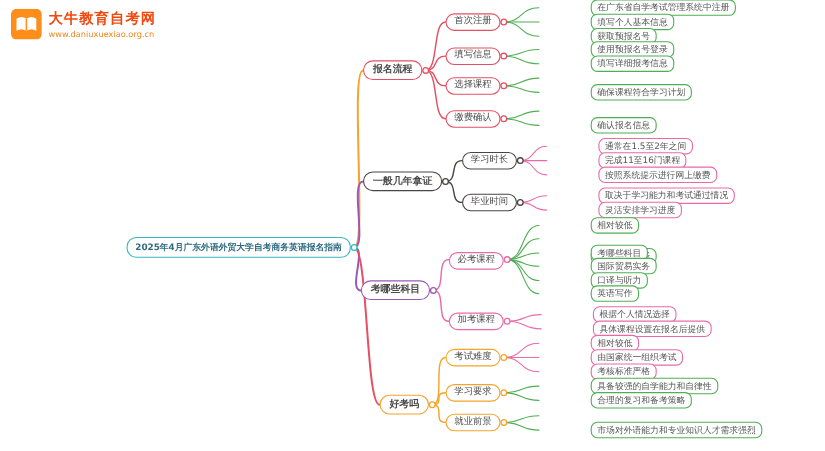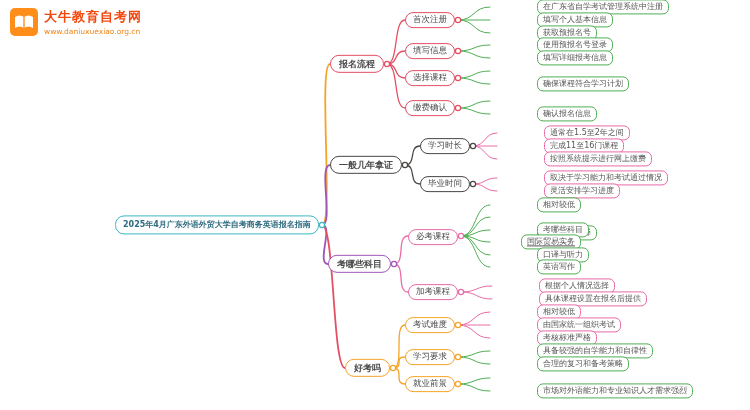--- a/index.html
+++ b/index.html
@@ -136,7 +136,7 @@
   <div class="node leaf" id="l14" style="left: 490px; top: 205px; border-color: rgb(79, 174, 83);">相对较低</div>
   <div class="node leaf" id="l15" style="left: 490px; top: 233px; border-color: rgb(79, 174, 83); text-align: center;">商务英语翻译</div>
   <div class="node leaf" id="l16" style="left: 490px; top: 230px; border-color: rgb(79, 174, 83);">考哪些科目</div>
-  <div class="node leaf" id="l17" style="left: 474px; top: 242px; border-color: rgb(79, 174, 83); text-decoration: underline;">国际贸易实务</div>
+  <div class="node leaf" id="l17" style="left: 490px; top: 242px; border-color: rgb(79, 174, 83);">国际贸易实务</div>
   <div class="node leaf" id="l18" style="left: 490px; top: 255px; border-color: rgb(79, 174, 83);">口译与听力</div>
   <div class="node leaf" id="l19" style="left: 490px; top: 267px; border-color: rgb(79, 174, 83);">英语写作</div>
   <div class="node leaf" id="l20" style="left: 492px; top: 286px; border-color: rgb(233, 106, 167);">根据个人情况选择</div>

